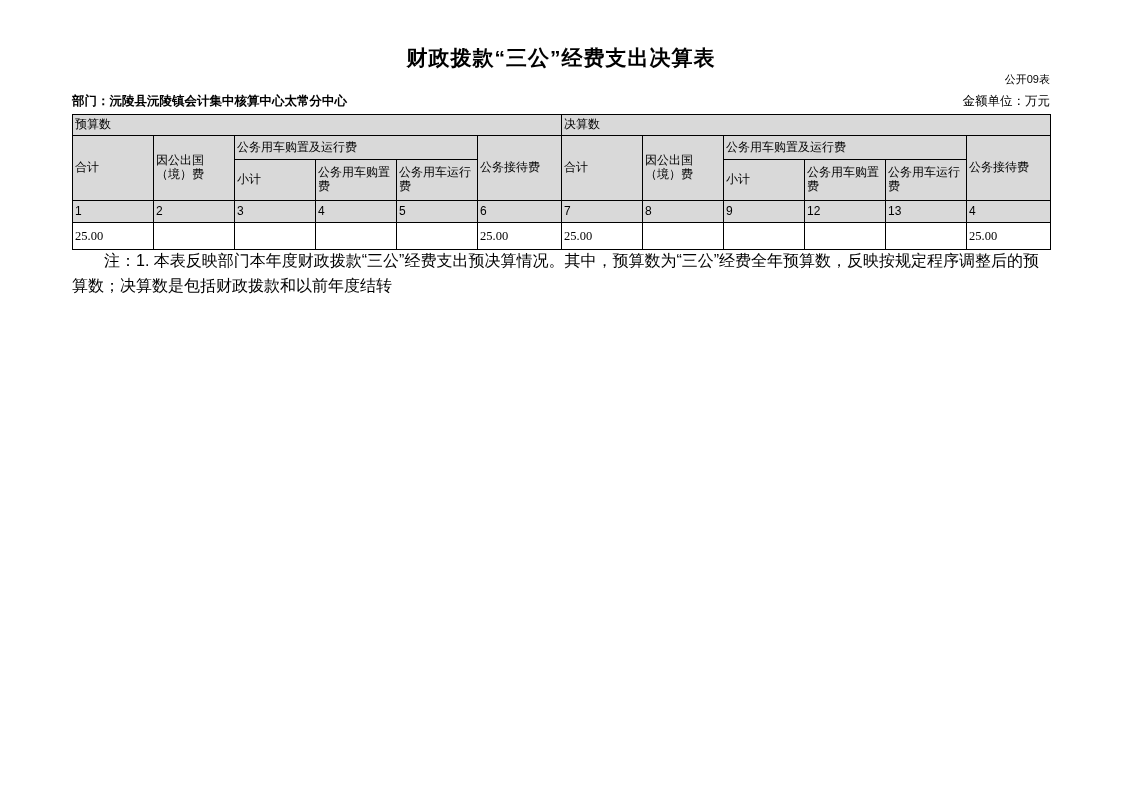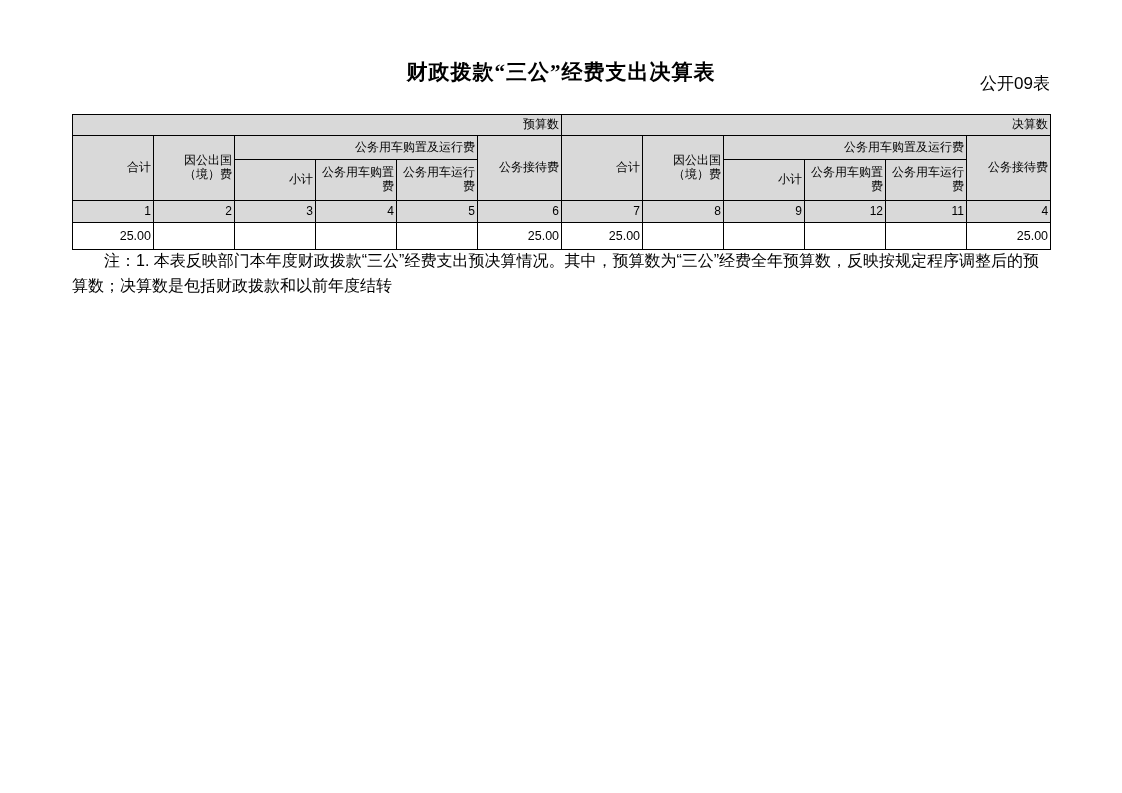--- a/index.html
+++ b/index.html
@@ -22,12 +22,12 @@
   }
   .title {
     text-align: center;
-    font-family: Liberation Serif, serif;
+    font-family: Liberation Sans, sans-serif;
     font-weight: bold;
     font-size: 21px;
     letter-spacing: 1px;
     margin: 0;
-    padding-top: 58px;
+    padding-top: 44px;
   }
   .form-code {
     position: absolute;

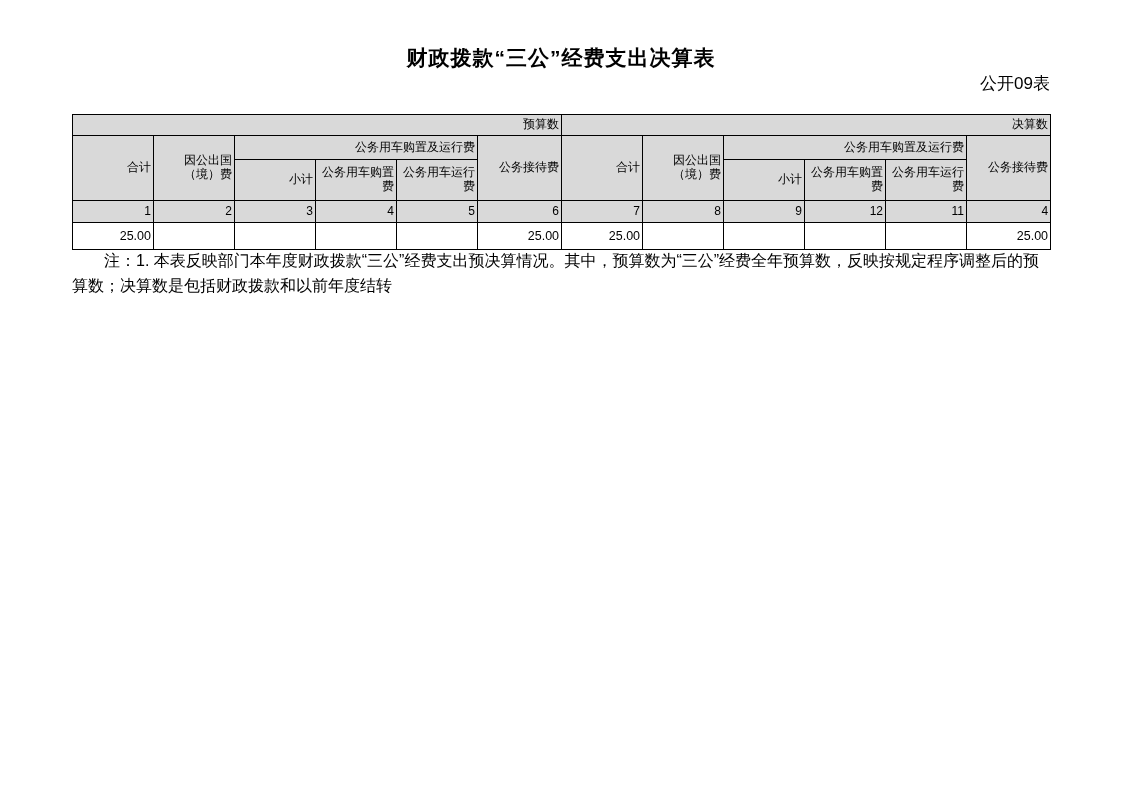--- a/index.html
+++ b/index.html
@@ -33,7 +33,7 @@
     position: absolute;
     top: 72px;
     right: 72px;
-    font-size: 17px;
+    font-size: 11px;
     font-family: "Liberation Sans", "DejaVu Sans", sans-serif;
   }
   .meta-row {

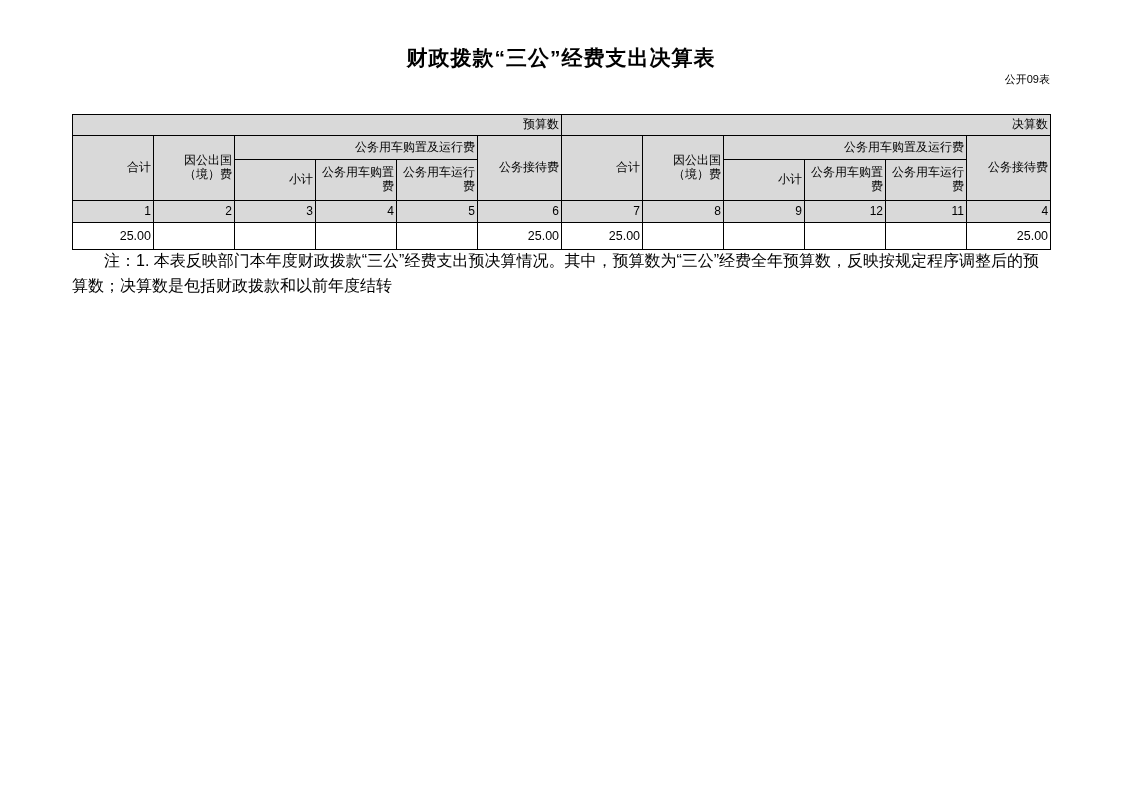--- a/index.html
+++ b/index.html
@@ -103,6 +103,10 @@
 
   <div class="form-code">公开09表</div>
 
+  <div class="meta-row">
+    <div>部门：沅陵县沅陵镇会计集中核算中心太常分中心</div>
+    <div class="meta-right">金额单位：万元</div>
+  </div>
 
   <table class="main">
     <colgroup>

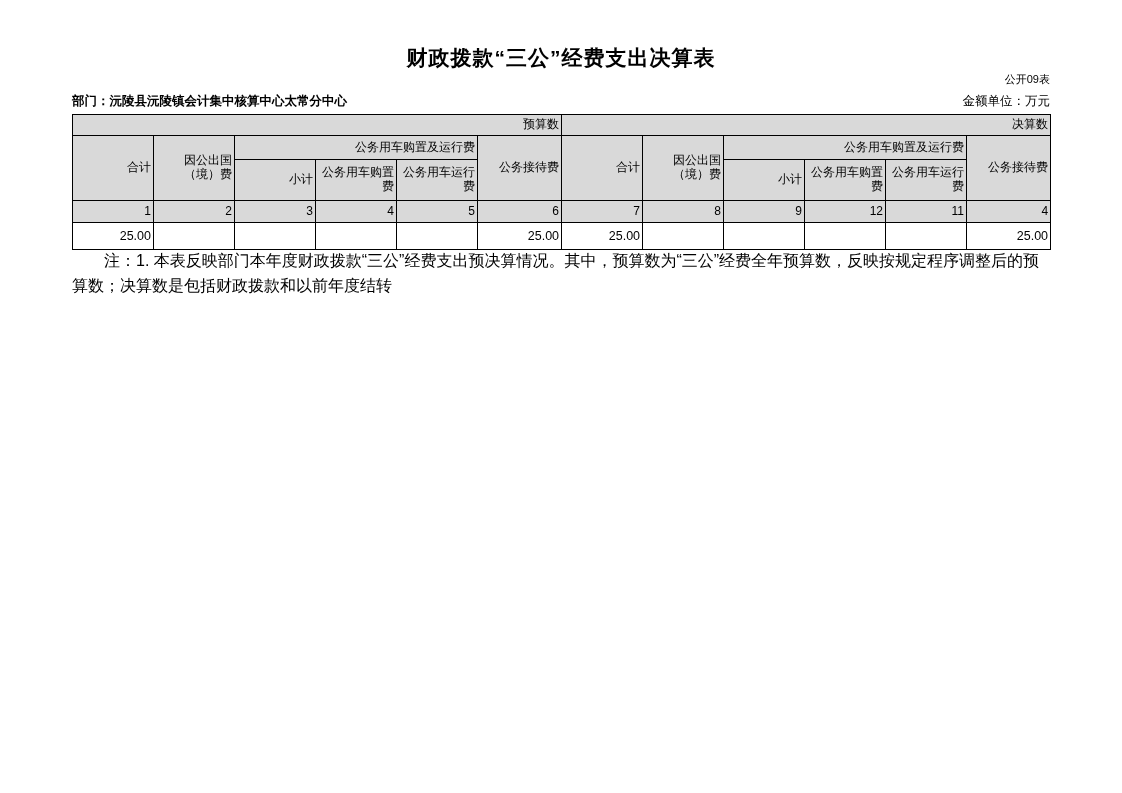--- a/index.html
+++ b/index.html
@@ -62,7 +62,7 @@
   }
   table.main th, table.main td {
     border: 1px solid #000000;
-    text-align: right;
+    text-align: left;
     vertical-align: middle;
     padding: 1px 2px;
     line-height: 1.15;

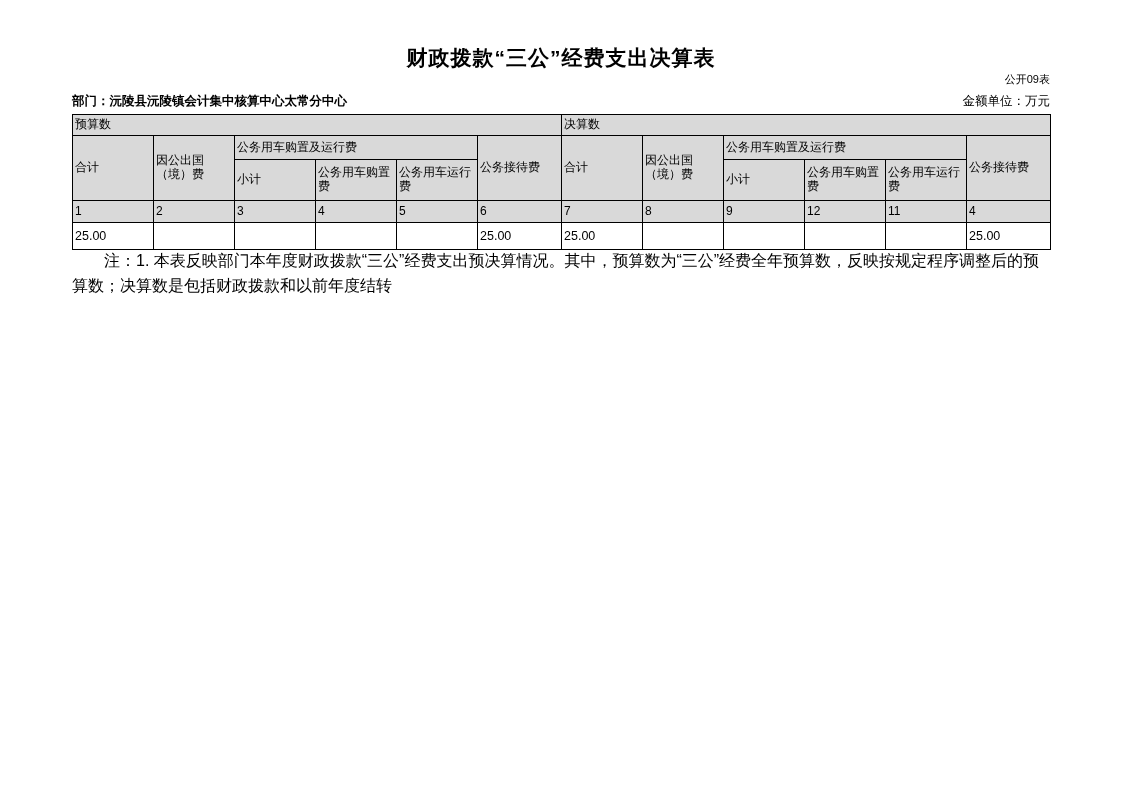--- a/index.html
+++ b/index.html
@@ -157,7 +157,7 @@
         <th>8</th>
         <th>9</th>
         <th>12</th>
-        <th>11</th>
+        <th>13</th>
         <th>4</th>
       </tr>
     </thead>

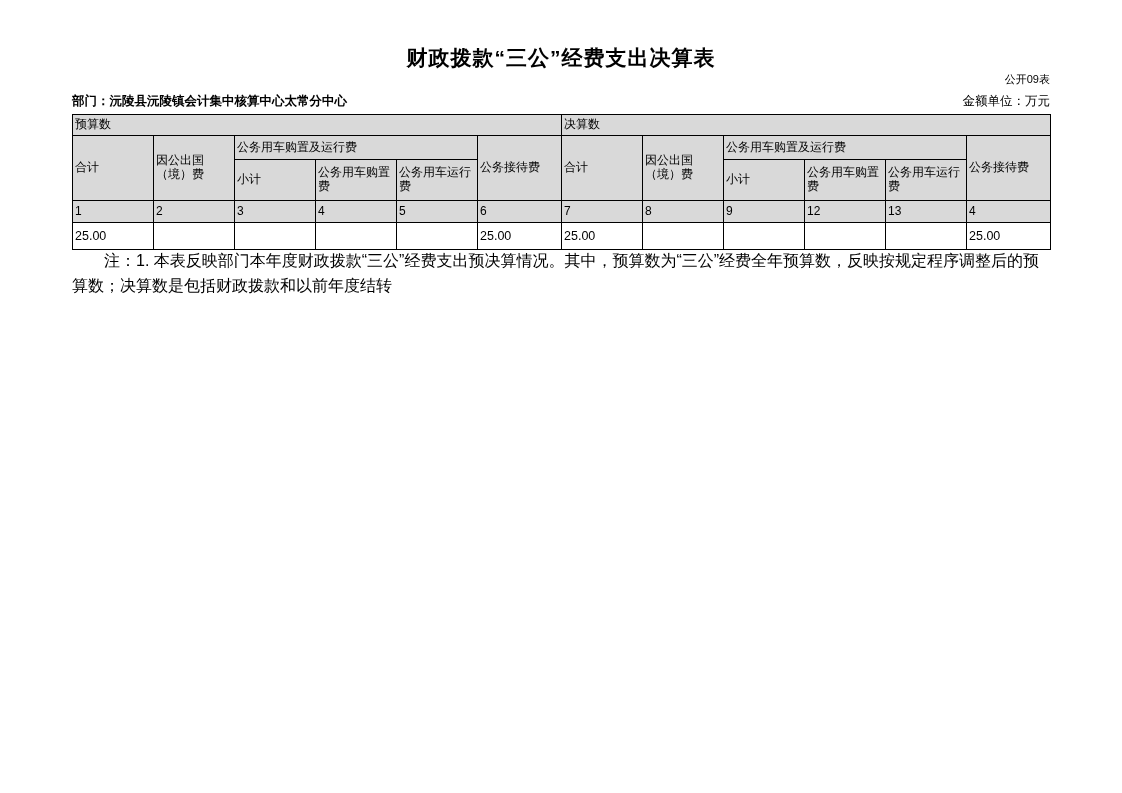--- a/index.html
+++ b/index.html
@@ -81,6 +81,7 @@
     text-align: right;
     padding-right: 4px;
     font-size: 12.5px;
+    font-family: Liberation Serif, serif;
   }
   .notes {
     position: absolute;

